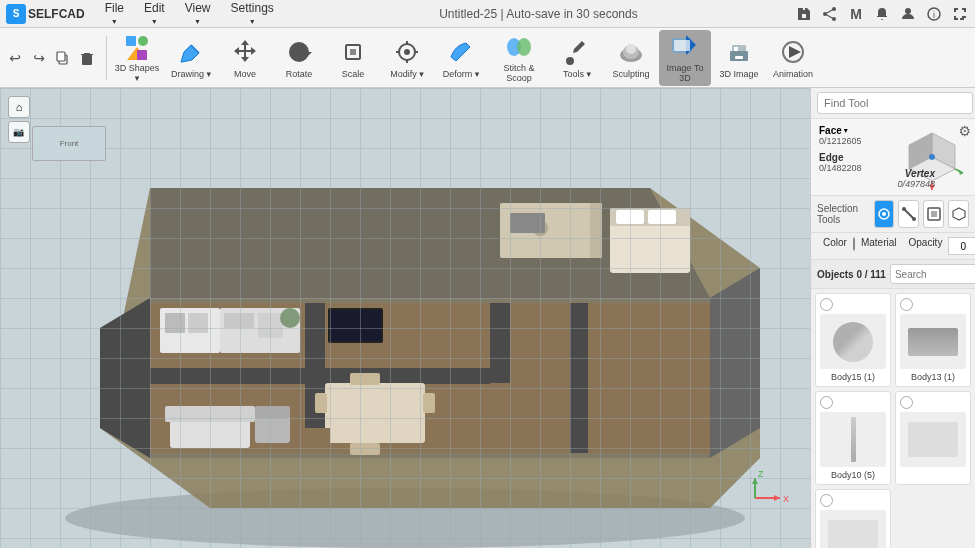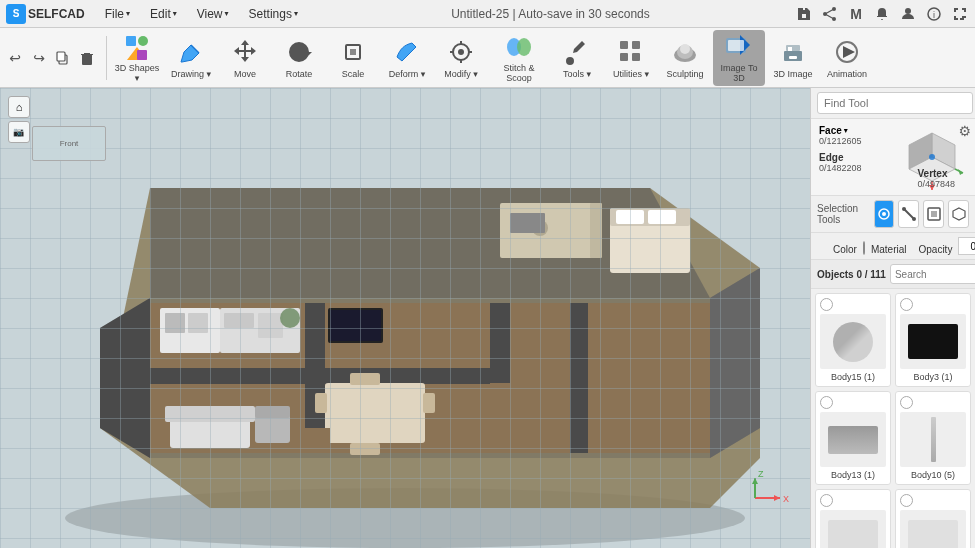--- a/index.html
+++ b/index.html
@@ -12,7 +12,7 @@
     }
     .logo { display: flex; align-items: center; gap: 2px; font-weight: bold; font-size: 12px; color: #333; margin-right: 8px; }
     .logo-icon { width: 20px; height: 20px; background: #2196F3; border-radius: 3px; display: flex; align-items: center; justify-content: center; color: white; font-size: 10px; font-weight: bold; }
-    .menu-item { padding: 2px 8px; cursor: pointer; font-size: 12px; color: #333; display: flex; align-items: center; gap: 2px; }
+    .menu-item { padding: 2px 8px; cursor: pointer; font-size: 12px; color: #333; display: flex; align-items: center; gap: 2px; flex-direction: column; }
     .title-area { flex: 1; text-align: center; font-size: 12px; color: #555; }
     .topbar-icons { display: flex; align-items: center; gap: 8px; margin-left: auto; }
     .topbar-icon { width: 18px; height: 18px; cursor: pointer; display: flex; align-items: center; justify-content: center; color: #555; font-size: 14px; }

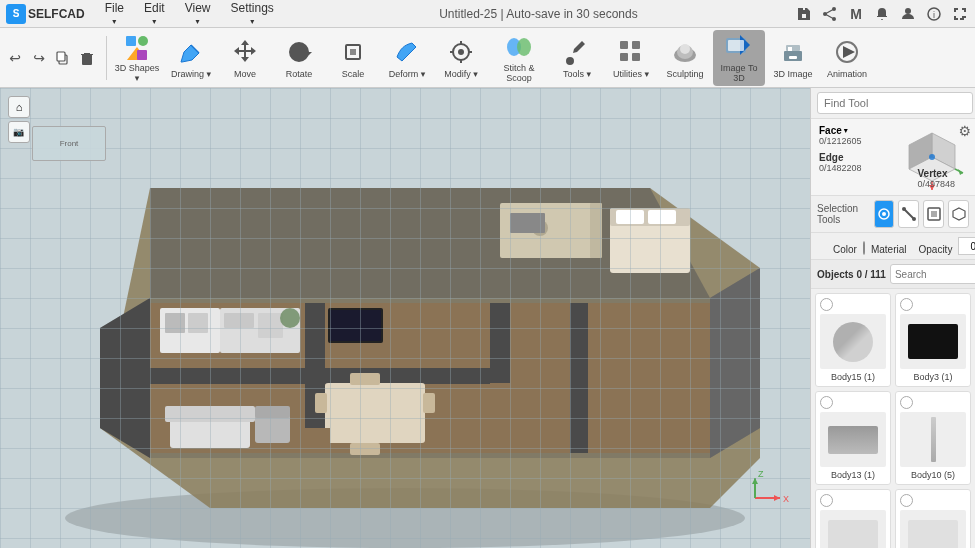--- a/index.html
+++ b/index.html
@@ -256,15 +256,6 @@
   <div class="tool-item">
     <div class="tool-icon">
       <svg width="30" height="30" viewBox="0 0 30 30">
-          <path d="M5 20C8 12 12 8 20 6l4 4-14 14-5-4z" fill="#42A5F5" stroke="#1976D2" stroke-width="1"></path>
-        </svg>
-    </div>
-    <div class="tool-label">Deform ▾</div>
-  </div>
-
-  <div class="tool-item">
-    <div class="tool-icon">
-      <svg width="30" height="30" viewBox="0 0 30 30">
           <circle cx="15" cy="15" r="8" fill="none" stroke="#555" stroke-width="2"></circle>
           <circle cx="15" cy="15" r="3" fill="#555"></circle>
           <line x1="15" y1="4" x2="15" y2="8" stroke="#555" stroke-width="2"></line>
@@ -274,6 +265,15 @@
         </svg>
     </div>
     <div class="tool-label">Modify ▾</div>
+  </div>
+
+  <div class="tool-item">
+    <div class="tool-icon">
+      <svg width="30" height="30" viewBox="0 0 30 30">
+          <path d="M5 20C8 12 12 8 20 6l4 4-14 14-5-4z" fill="#42A5F5" stroke="#1976D2" stroke-width="1"></path>
+        </svg>
+    </div>
+    <div class="tool-label">Deform ▾</div>
   </div>
 
   <div class="tool-item" style="width:60px;">

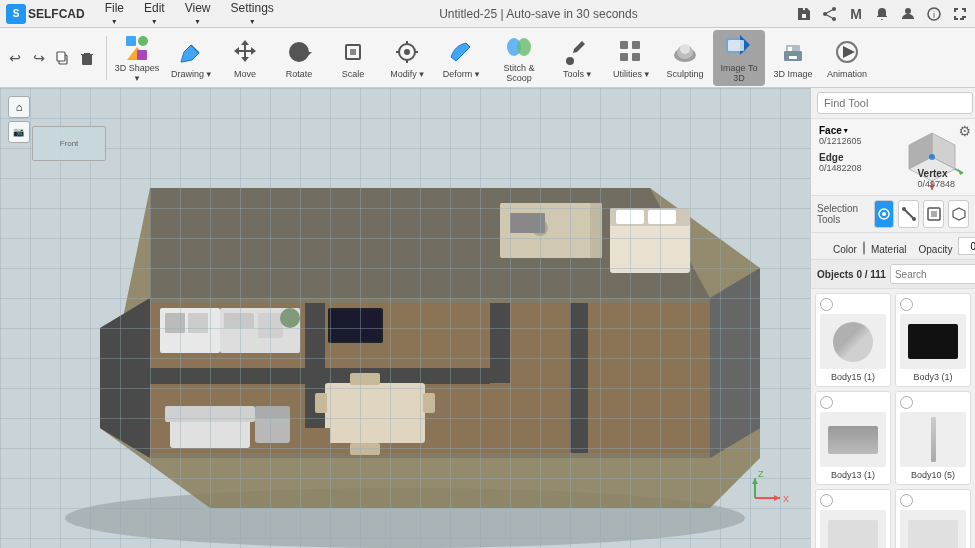--- a/index.html
+++ b/index.html
@@ -295,17 +295,6 @@
     <div class="tool-label">Tools ▾</div>
   </div>
 
-  <div class="tool-item">
-    <div class="tool-icon">
-      <svg width="30" height="30" viewBox="0 0 30 30">
-          <rect x="4" y="4" width="8" height="8" rx="1" fill="#777"></rect>
-          <rect x="16" y="4" width="8" height="8" rx="1" fill="#777"></rect>
-          <rect x="4" y="16" width="8" height="8" rx="1" fill="#777"></rect>
-          <rect x="16" y="16" width="8" height="8" rx="1" fill="#777"></rect>
-        </svg>
-    </div>
-    <div class="tool-label">Utilities ▾</div>
-  </div>
 
   <div class="tool-item">
     <div class="tool-icon">

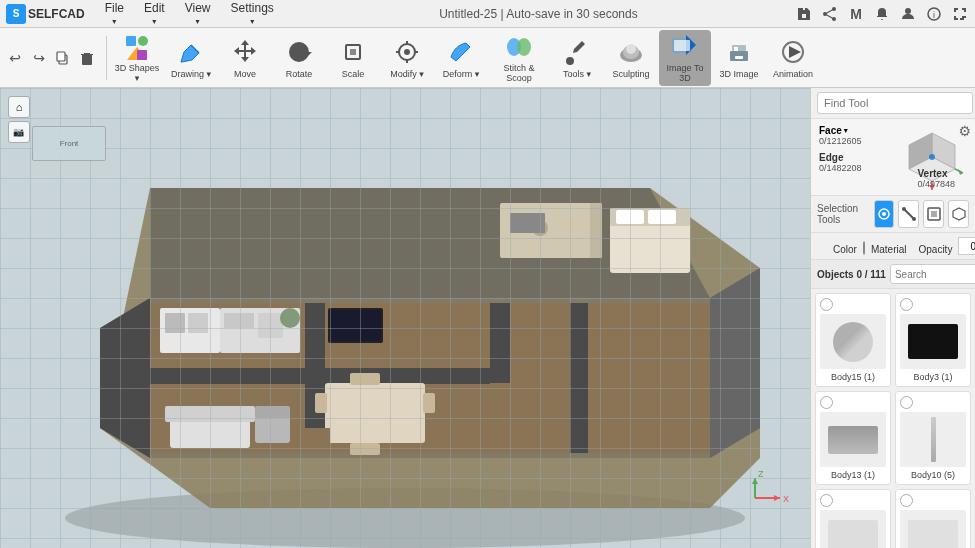--- a/index.html
+++ b/index.html
@@ -478,7 +478,7 @@
 
       <div class="panel-gear">⚙</div>
 
-      <div style="position:absolute;right:20px;bottom:6px;">
+      <div style="position:absolute;right:40px;bottom:6px;text-align:right;font-style:italic;">
         <div style="font-size:10px;font-weight:bold;color:#333;">Vertex</div>
         <div style="font-size:9px;color:#555;">0/497848</div>
       </div>

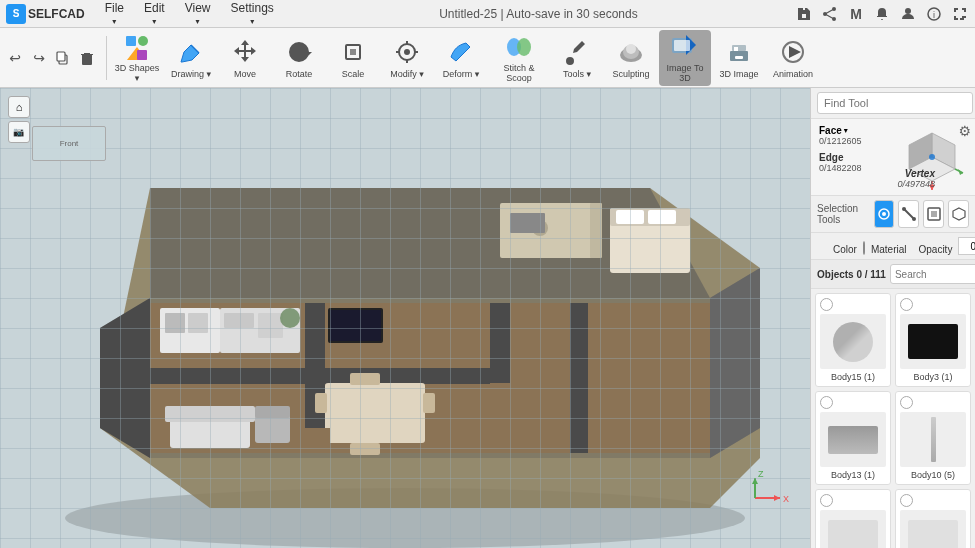--- a/index.html
+++ b/index.html
@@ -74,7 +74,7 @@
     .sel-tool-btn.active { background: #2196F3; color: white; }
 
     
-    .color-mat-row { display: flex; align-items: flex-end; padding: 4px 22px; border-bottom: 1px solid #ddd; gap: 6px; font-size: 10px; }
+    .color-mat-row { display: flex; align-items: flex-start; padding: 4px 12px; border-bottom: 1px solid #ddd; gap: 6px; font-size: 10px; }
     .color-dot { width: 14px; height: 14px; border-radius: 50%; background: #111; border: 1px solid #888; cursor: pointer; }
     .opacity-input { width: 30px; height: 18px; border: 1px solid #ccc; background: white; text-align: center; font-size: 10px; }
 

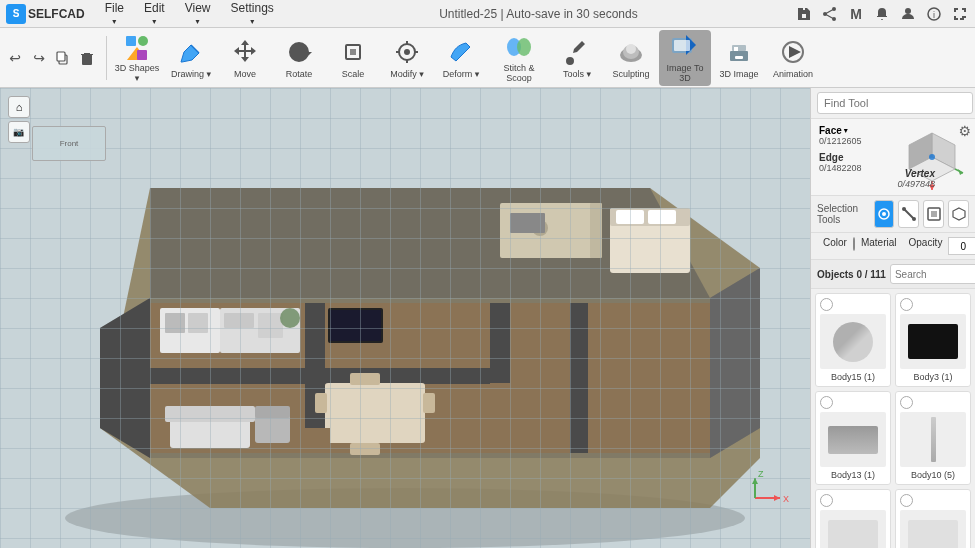--- a/index.html
+++ b/index.html
@@ -542,14 +542,15 @@
         <div class="object-label">Body15 (1)</div>
       </div>
 
+
       <div class="object-item">
         <div style="display:flex;justify-content:space-between;align-items:center;margin-bottom:3px;">
           <div style="width:13px;height:13px;border-radius:50%;border:1.5px solid #aaa;background:white;"></div>
         </div>
         <div class="object-thumb">
-          <div class="thumb-body3"></div>
-        </div>
-        <div class="object-label">Body3 (1)</div>
+          <div class="thumb-body13" style="width:50px;height:28px;background:linear-gradient(180deg,#999,#bbb);border-radius:2px;"></div>
+        </div>
+        <div class="object-label">Body13 (1)</div>
       </div>
 
       <div class="object-item">
@@ -557,9 +558,9 @@
           <div style="width:13px;height:13px;border-radius:50%;border:1.5px solid #aaa;background:white;"></div>
         </div>
         <div class="object-thumb">
-          <div class="thumb-body13" style="width:50px;height:28px;background:linear-gradient(180deg,#999,#bbb);border-radius:2px;"></div>
-        </div>
-        <div class="object-label">Body13 (1)</div>
+          <div style="width:5px;height:45px;background:linear-gradient(180deg,#ccc,#aaa);border-radius:1px;margin:0 auto;"></div>
+        </div>
+        <div class="object-label">Body10 (5)</div>
       </div>
 
       <div class="object-item">
@@ -567,9 +568,9 @@
           <div style="width:13px;height:13px;border-radius:50%;border:1.5px solid #aaa;background:white;"></div>
         </div>
         <div class="object-thumb">
-          <div style="width:5px;height:45px;background:linear-gradient(180deg,#ccc,#aaa);border-radius:1px;margin:0 auto;"></div>
-        </div>
-        <div class="object-label">Body10 (5)</div>
+          <div style="width:50px;height:35px;background:#ddd;border-radius:2px;"></div>
+        </div>
+        <div class="object-label"></div>
       </div>
 
       <div class="object-item">
@@ -577,21 +578,11 @@
           <div style="width:13px;height:13px;border-radius:50%;border:1.5px solid #aaa;background:white;"></div>
         </div>
         <div class="object-thumb">
-          <div style="width:50px;height:35px;background:#ddd;border-radius:2px;"></div>
+          <div style="width:50px;height:35px;background:#e0e0e0;border-radius:2px;"></div>
         </div>
         <div class="object-label"></div>
       </div>
 
-      <div class="object-item">
-        <div style="display:flex;justify-content:space-between;align-items:center;margin-bottom:3px;">
-          <div style="width:13px;height:13px;border-radius:50%;border:1.5px solid #aaa;background:white;"></div>
-        </div>
-        <div class="object-thumb">
-          <div style="width:50px;height:35px;background:#e0e0e0;border-radius:2px;"></div>
-        </div>
-        <div class="object-label"></div>
-      </div>
-
     </div>
   </div>
 </div>

